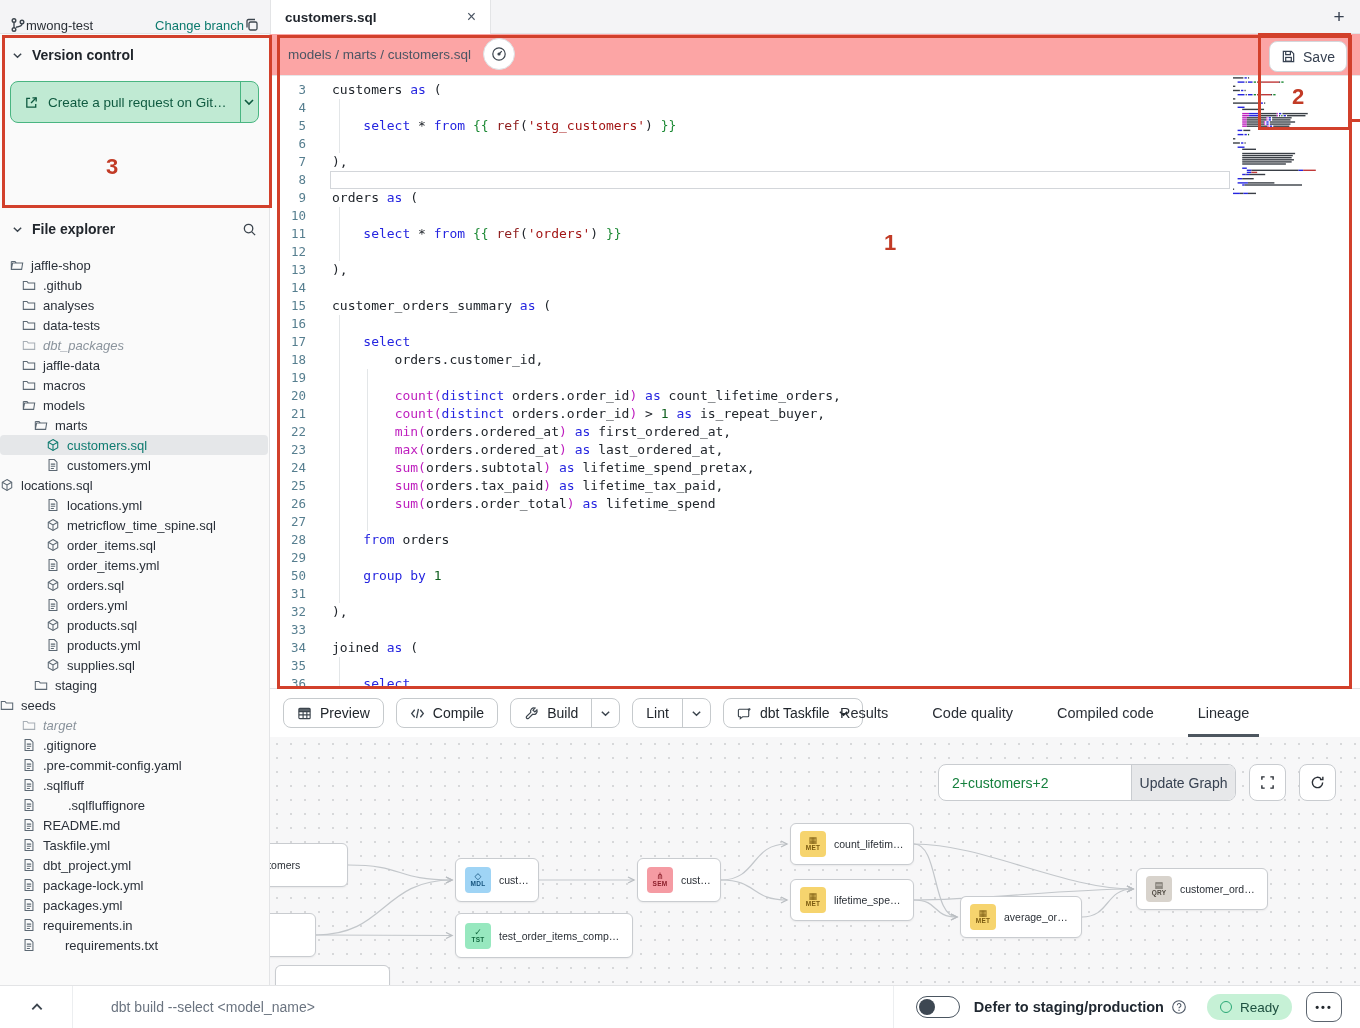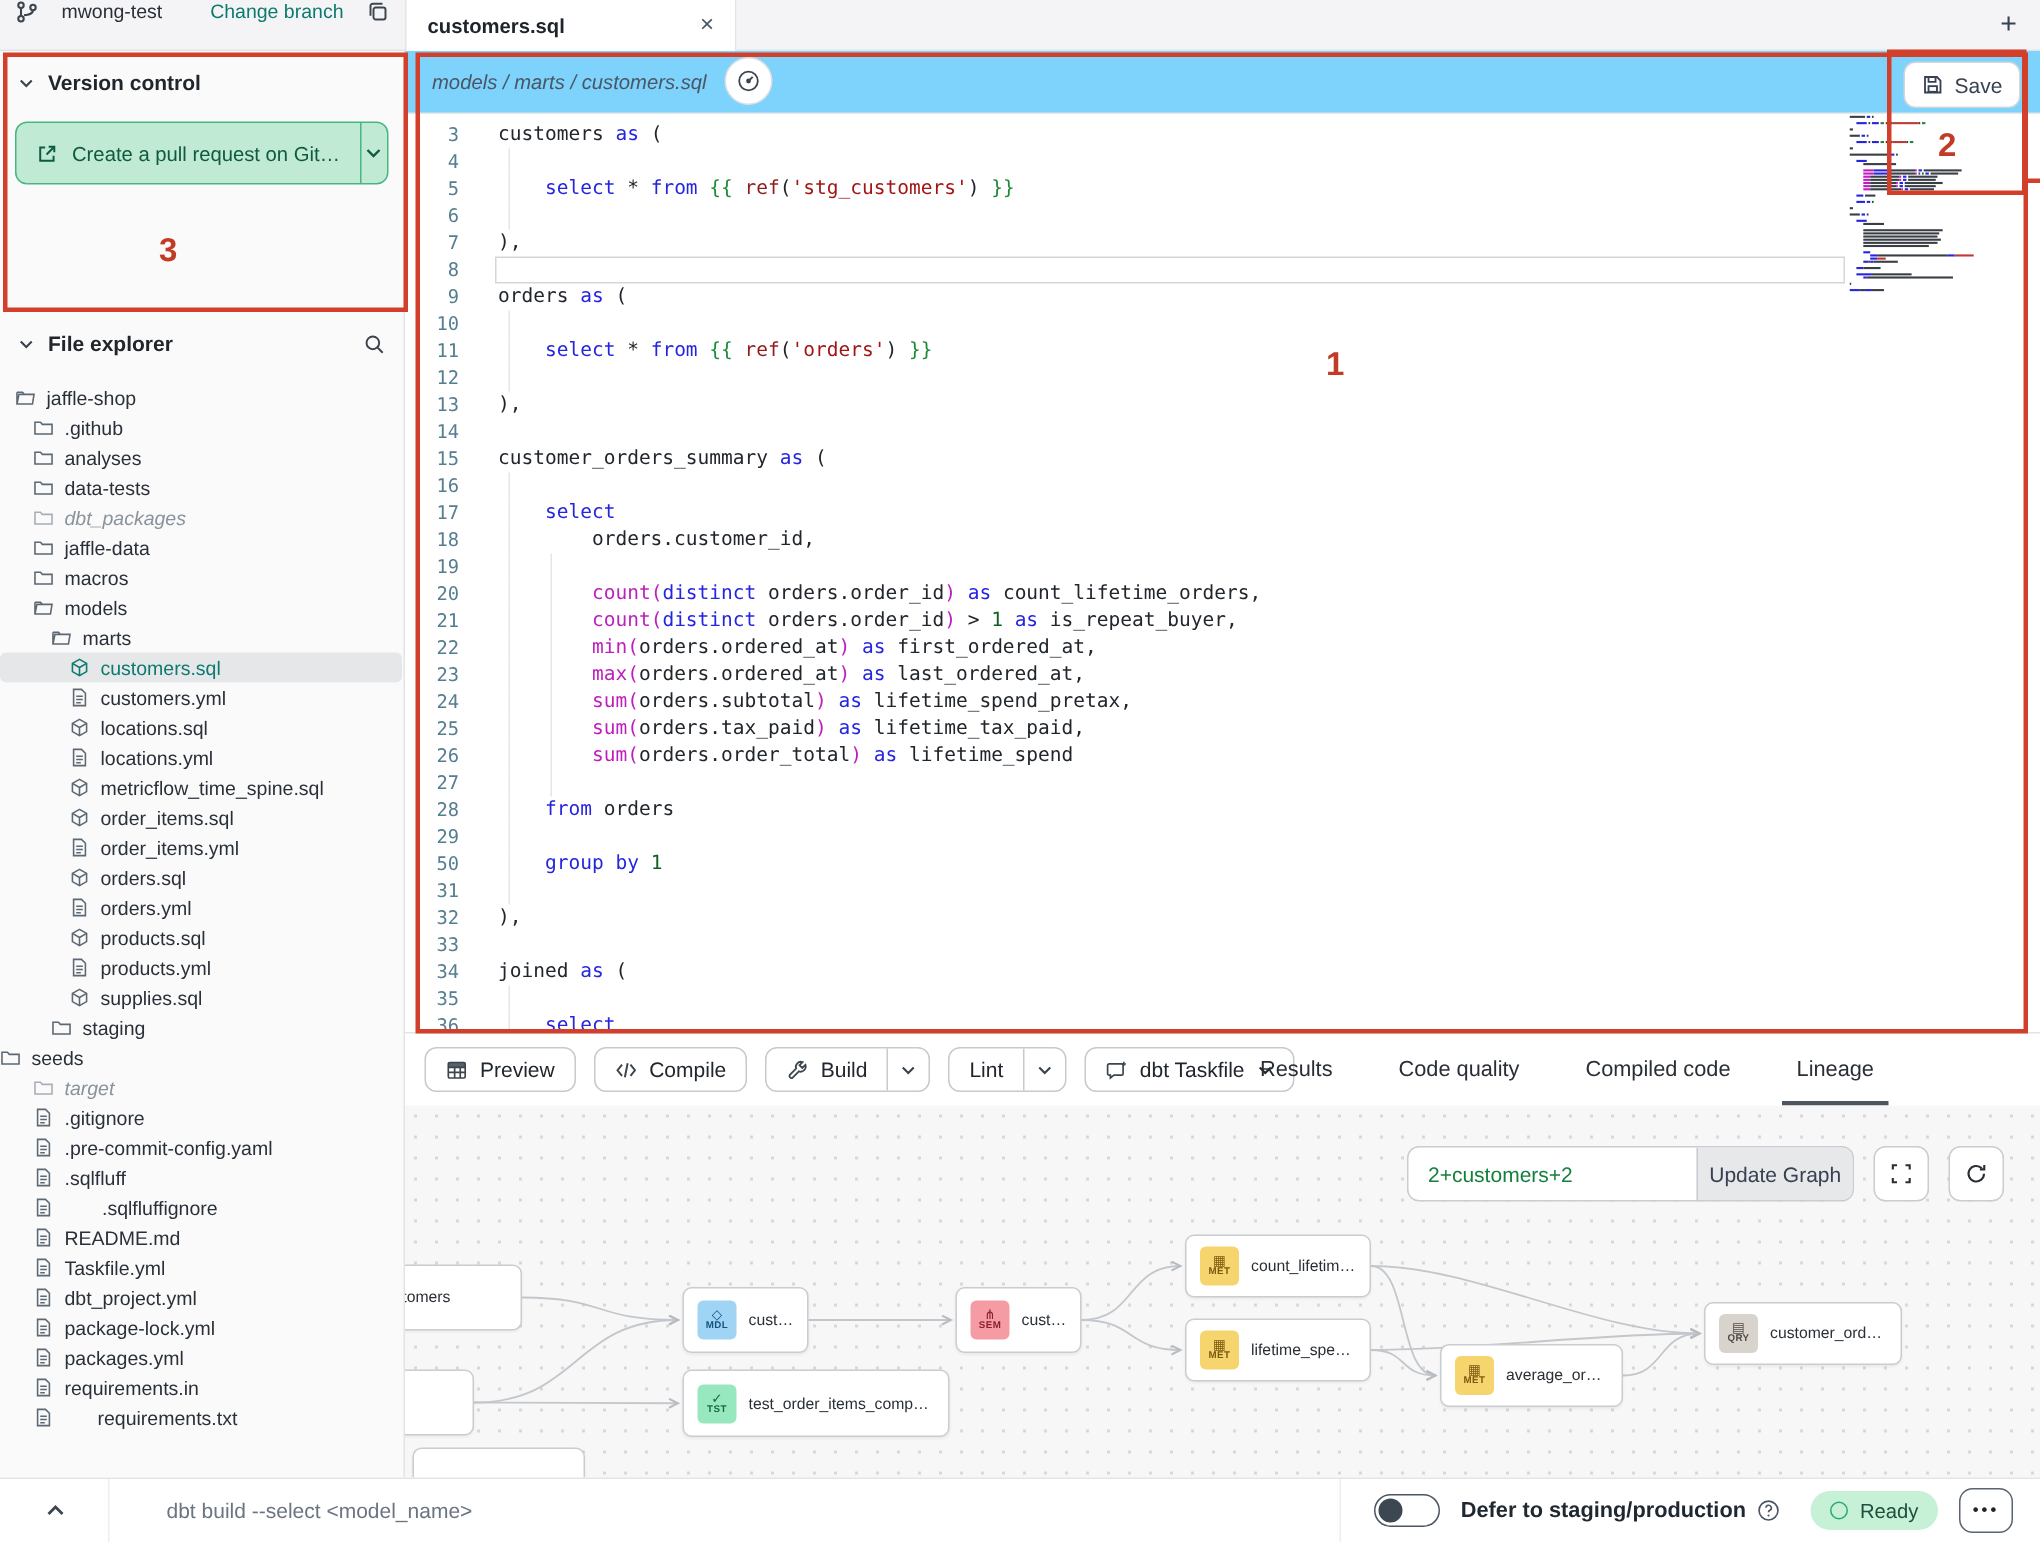--- a/index.html
+++ b/index.html
@@ -9,7 +9,7 @@
   .abs{position:absolute;}
   
   #topbar{left:0;top:0;width:1360px;height:33px;background:#f4f4f6;border-bottom:1px solid #e3e4e6;z-index:5;}
-  #branch-widget{left:0;top:0;width:270px;height:33px;display:flex;align-items:flex-start;gap:15px;padding:0 10px;box-sizing:border-box;}
+  #branch-widget{left:0;top:0;width:270px;height:33px;display:flex;align-items:flex-end;gap:0;padding:0 10px;box-sizing:border-box;}
   #branch-name{font-size:13px;color:#2a2f36;flex:0 0 auto;}
   #change-branch{font-size:13px;color:#0c7a6e;margin-left:auto;cursor:pointer;}
   .tbicon{width:16px;height:16px;color:#3c454e;flex:0 0 auto;}

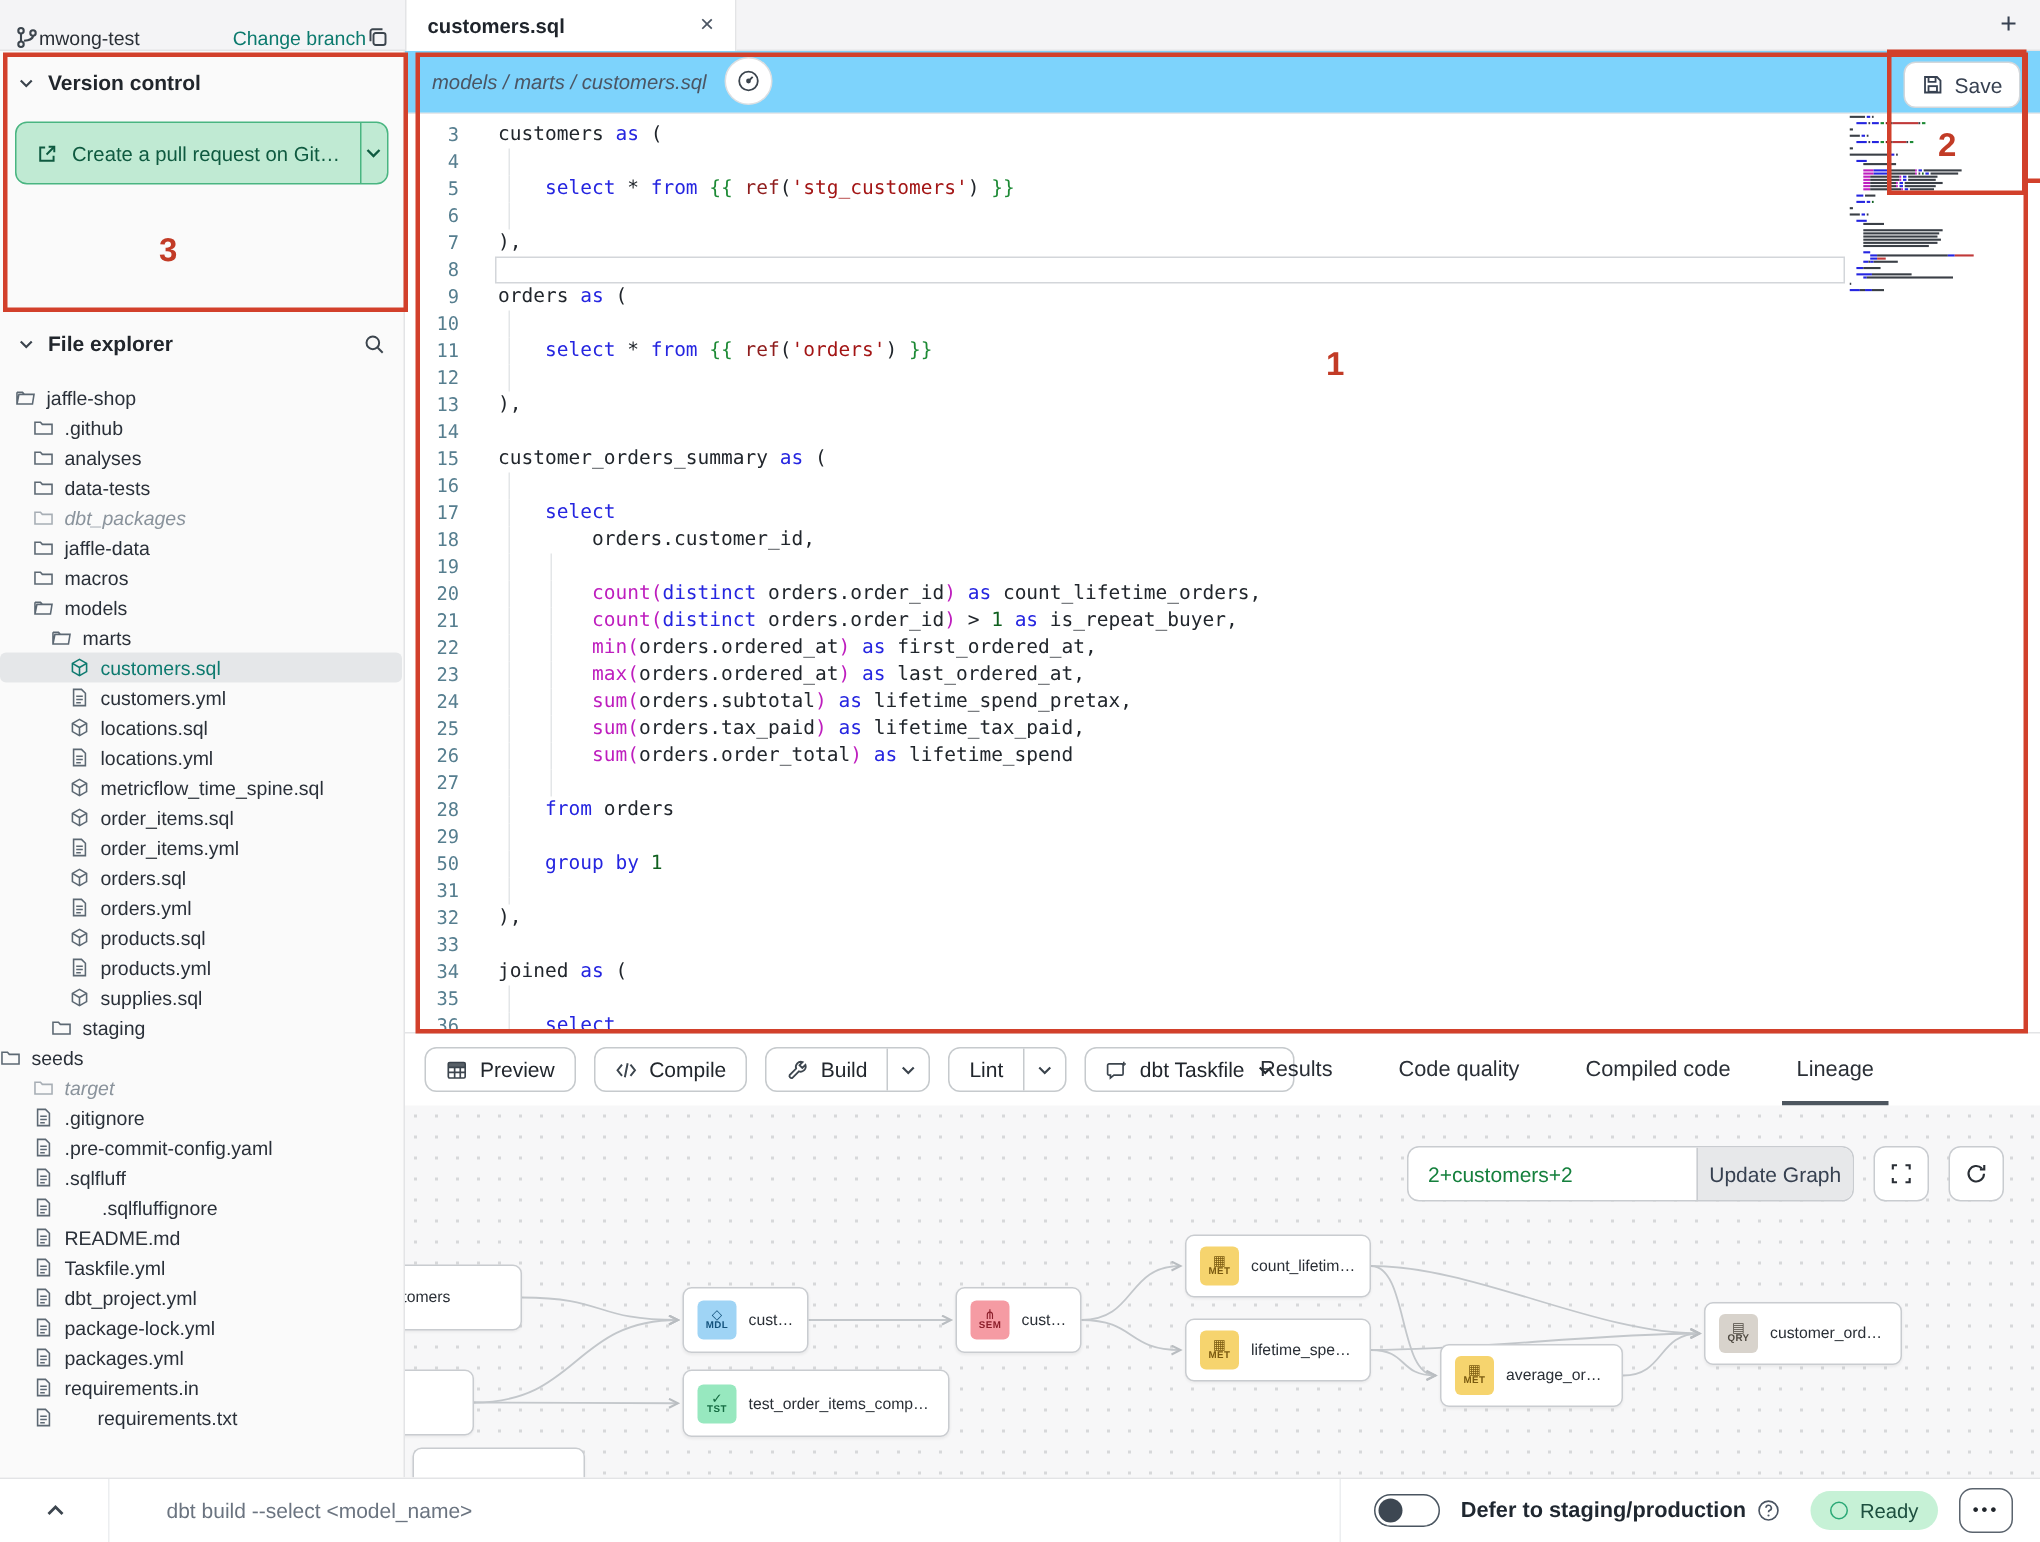--- a/index.html
+++ b/index.html
@@ -37,7 +37,7 @@
   .tree-row.selected .ticon{color:#0d7a6f;}
   
   #editor-region{left:270px;top:33px;width:1090px;height:655px;background:#fff;overflow:hidden;}
-  #breadcrumb-bar{left:0;top:0;width:1090px;height:42px;background:#7dd3fc;border-bottom:1px solid #e6e7e9;z-index:3;display:flex;align-items:center;font-style:italic;}
+  #breadcrumb-bar{left:0;top:0;width:1090px;height:42px;background:#fca5a5;border-bottom:1px solid #e6e7e9;z-index:3;display:flex;align-items:center;}
   #breadcrumb{font-size:13.5px;color:#4b5563;margin-left:18px;}
   #gauge-btn{margin-left:12px;width:30px;height:30px;border:1px solid #dcdfe2;border-radius:50%;display:flex;align-items:center;justify-content:center;color:#3c454e;cursor:pointer;background:#fff;}
   #save-btn{left:999px;top:8px;width:76px;height:29px;background:#fff;border:1px solid #d3d7db;border-radius:8px;display:flex;align-items:center;justify-content:center;gap:7px;font-size:14px;color:#374151;cursor:pointer;z-index:4;}

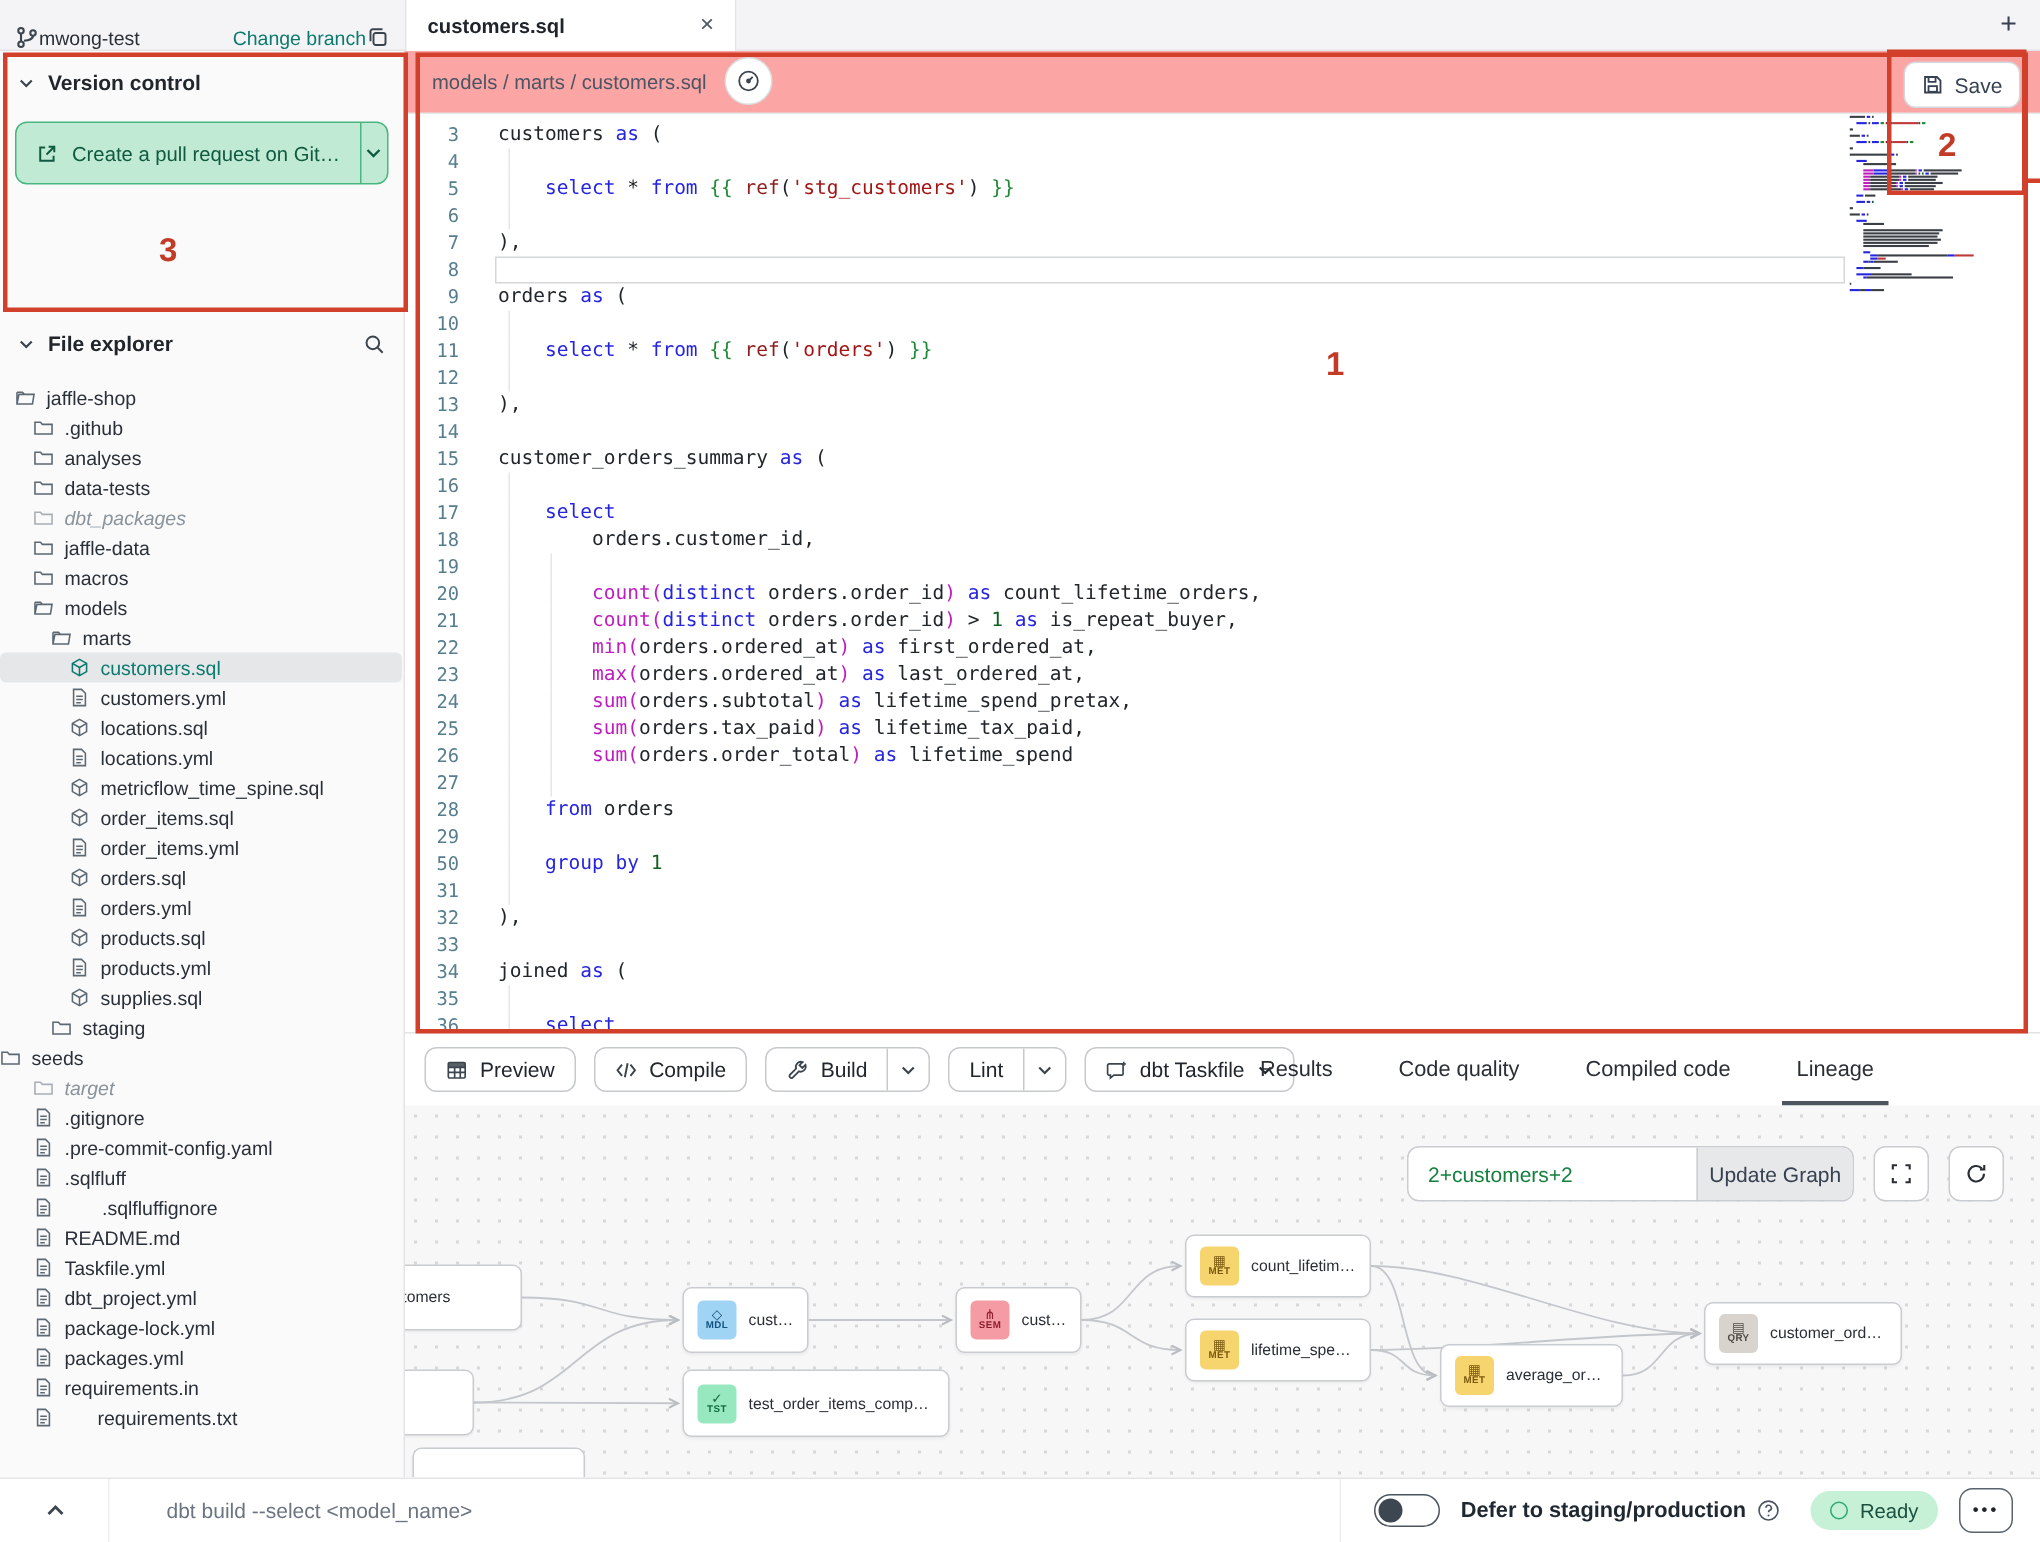--- a/index.html
+++ b/index.html
@@ -242,7 +242,7 @@
         </span>
         <span>customers.yml</span>
       </div>
-      <div class="tree-row" style="padding-left: 46px;">
+      <div class="tree-row" style="">
         <span style="display: flex;">
           <svg class="ticon" viewBox="0 0 16 16" fill="none" stroke="currentColor" stroke-width="1.2">
             <path d="M8 1.8l5.4 3.1v6.2L8 14.2l-5.4-3.1V4.9z"></path>

